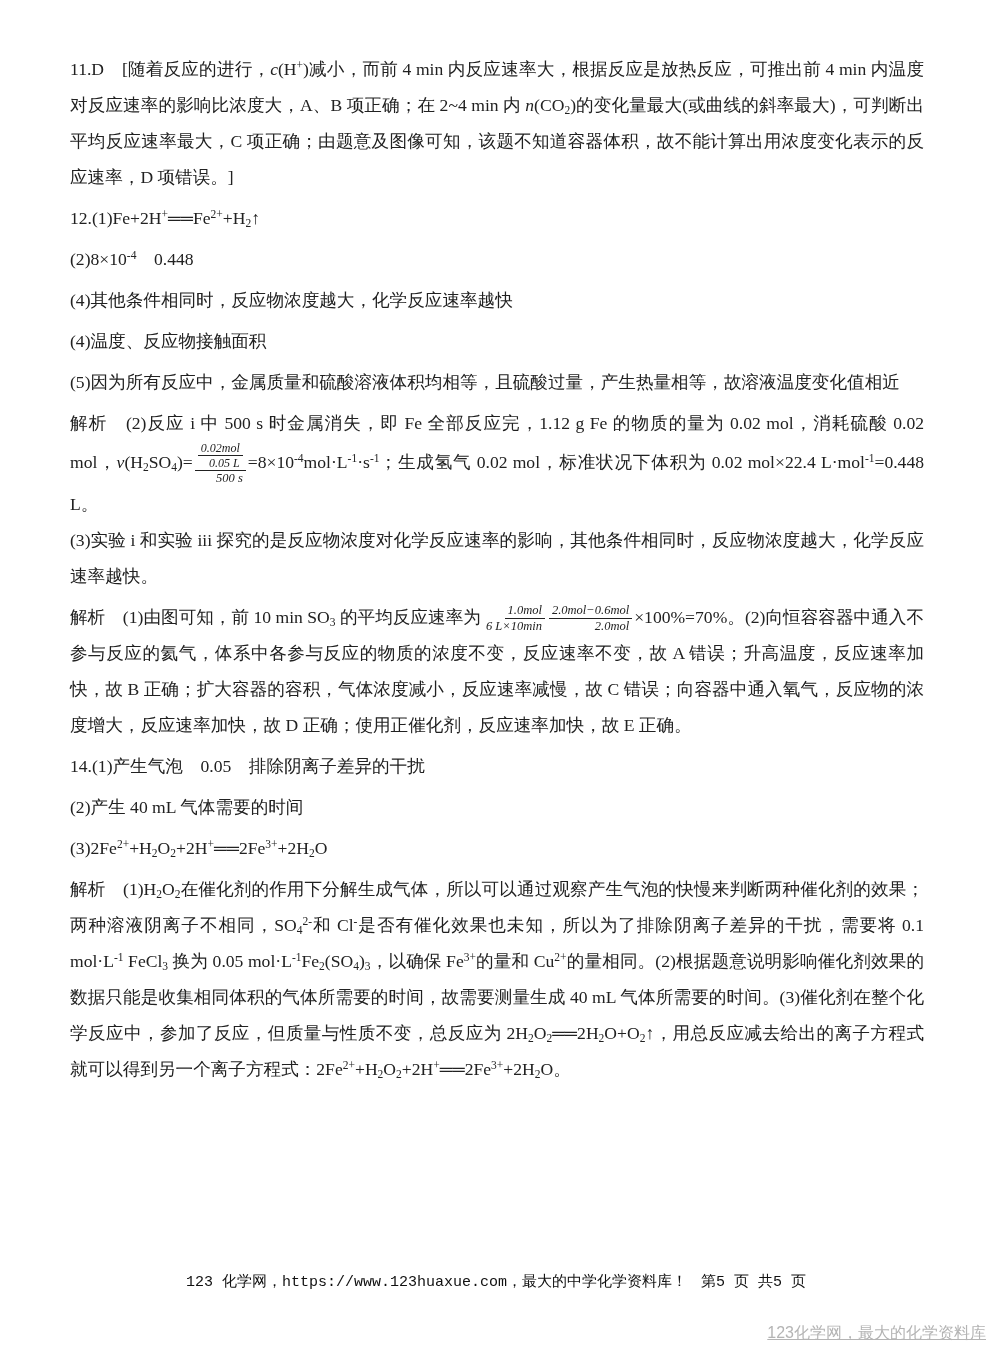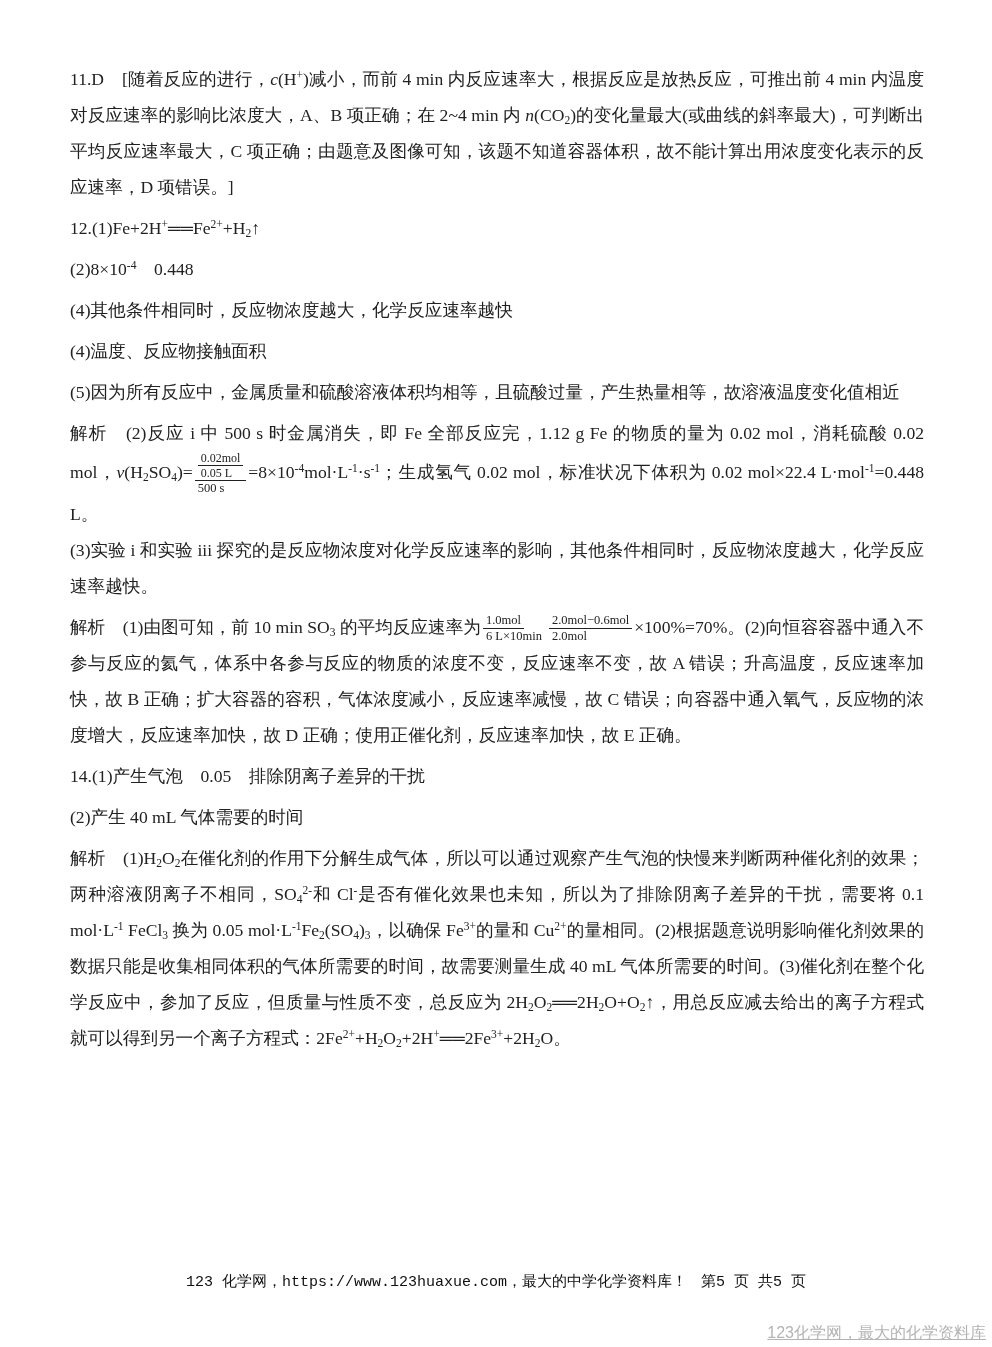--- a/index.html
+++ b/index.html
@@ -16,7 +16,7 @@
   }
   .content{
     position:absolute;
-    left:70px;right:68px;top:56px;
+    left:70px;right:68px;top:46px;
     text-align:justify;
   }
   .content p{margin:0;}

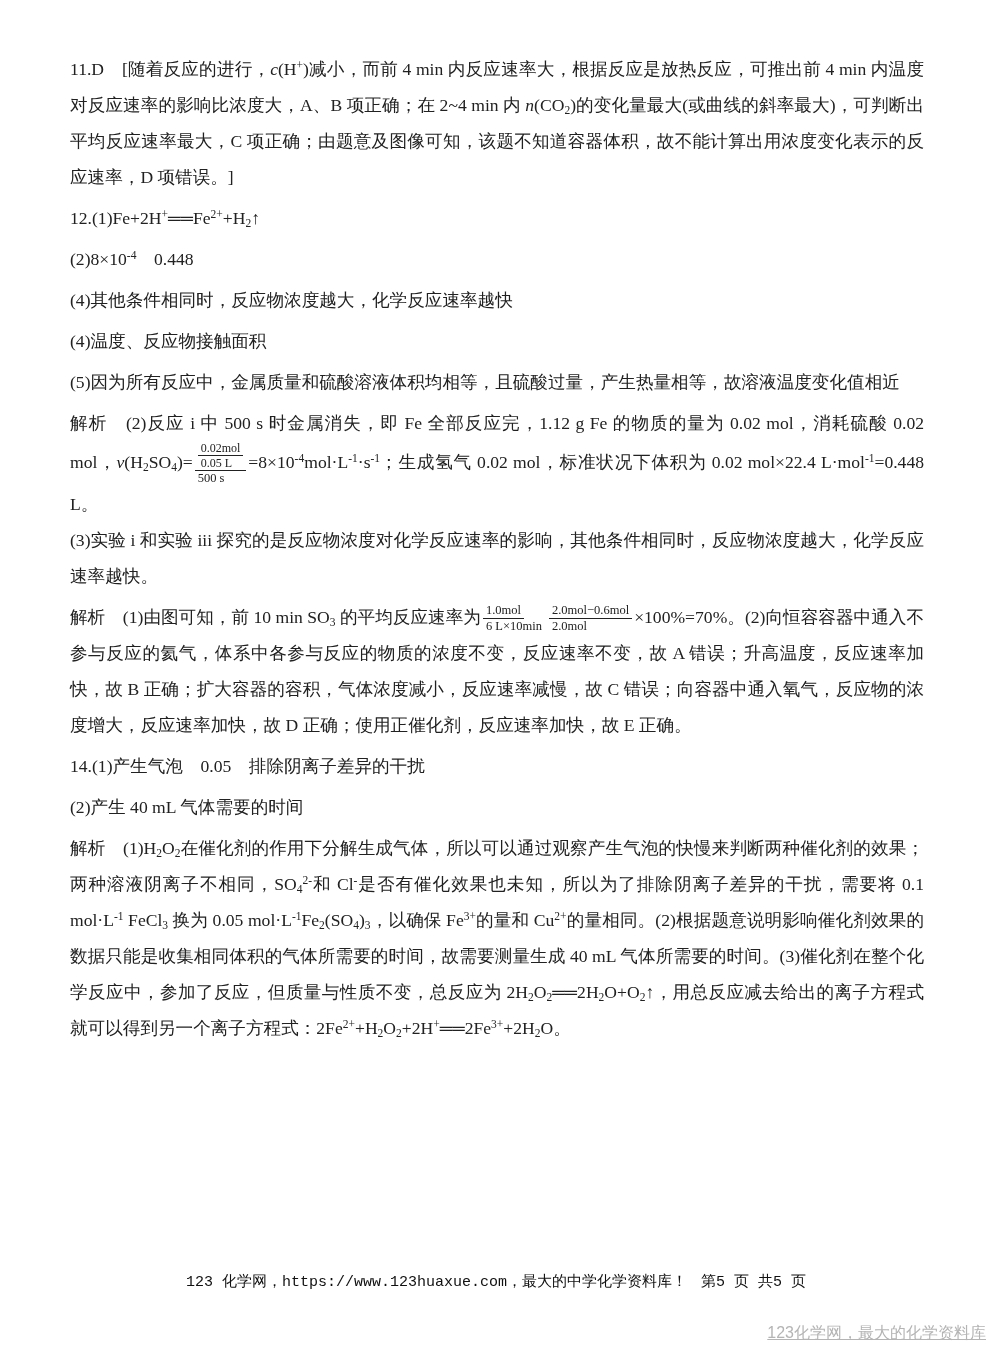--- a/index.html
+++ b/index.html
@@ -28,12 +28,13 @@
   .frac{
     display:inline-flex;
     flex-direction:column;
-    align-items:flex-start;
+    align-items:flex-end;
     vertical-align:middle;
     text-align:center;
     font-size:12.5px;
     line-height:15px;
     margin:0 2px;
+    font-style:italic;
   }
   .fnum{border-bottom:1px solid #212121;padding:0 3px;}
   .fden{padding:0 3px;}

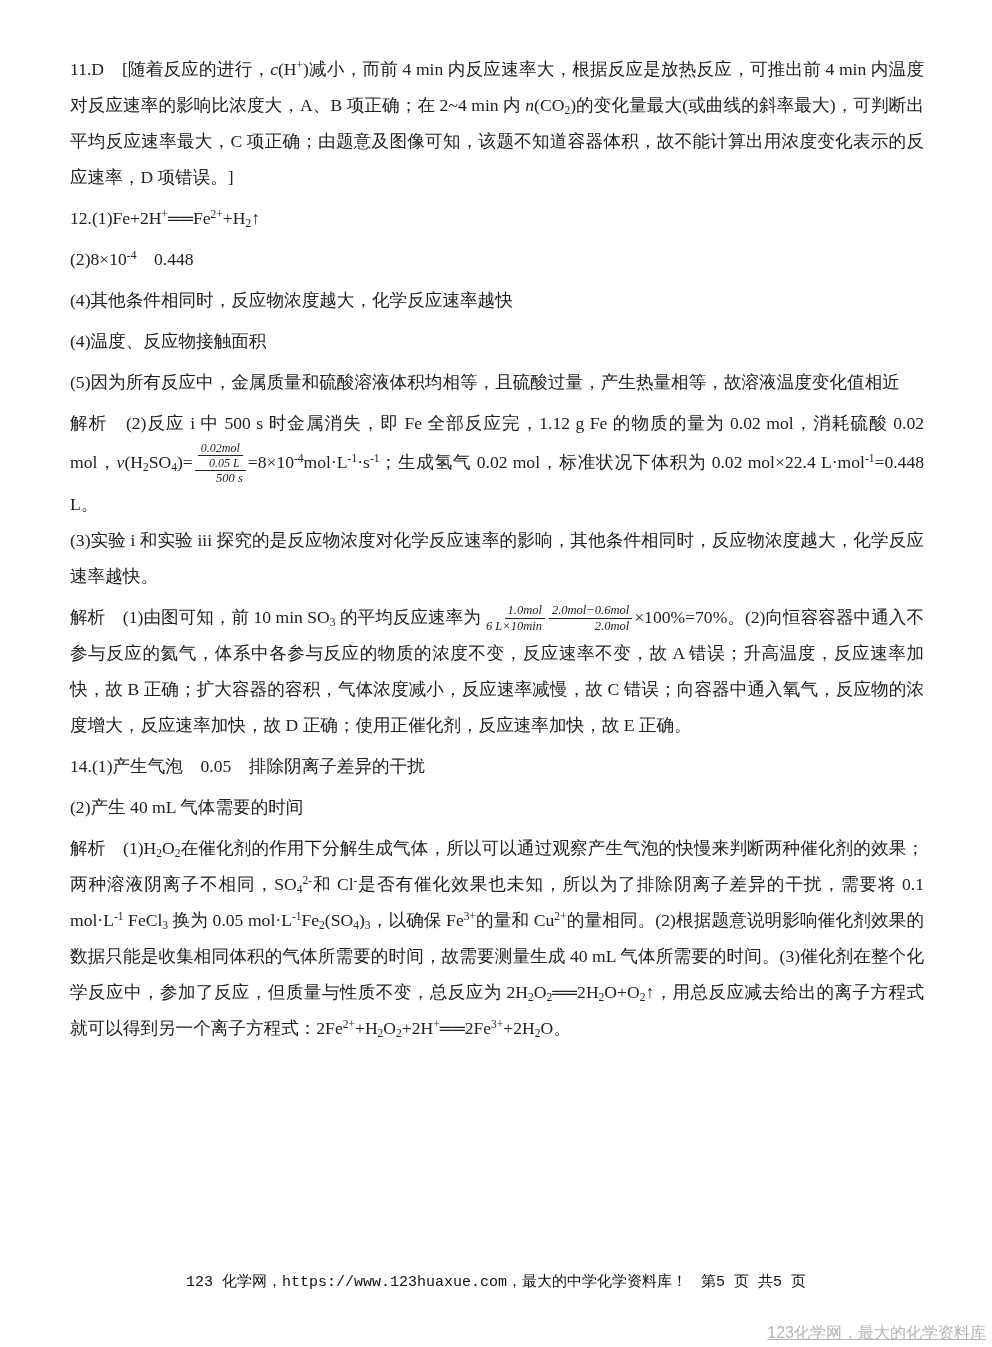--- a/index.html
+++ b/index.html
@@ -91,6 +91,7 @@
 
     <p class="item">14.(1)产生气泡　0.05　排除阴离子差异的干扰</p>
     <p class="item">(2)产生 40 mL 气体需要的时间</p>
+    <p class="item">(3)2Fe<sup>2+</sup>+H<sub>2</sub>O<sub>2</sub>+2H<sup>+</sup>══2Fe<sup>3+</sup>+2H<sub>2</sub>O</p>
     <p class="item">解析　(1)H<sub>2</sub>O<sub>2</sub>在催化剂的作用下分解生成气体，所以可以通过观察产生气泡的快慢来判断两种催化剂的效果；两种溶液阴离子不相同，SO<sub>4</sub><sup>2-</sup>和 Cl<sup>-</sup>是否有催化效果也未知，所以为了排除阴离子差异的干扰，需要将 0.1 mol·L<sup>-1</sup> FeCl<sub>3</sub> 换为 0.05 mol·L<sup>-1</sup>Fe<sub>2</sub>(SO<sub>4</sub>)<sub>3</sub>，以确保 Fe<sup>3+</sup>的量和 Cu<sup>2+</sup>的量相同。(2)根据题意说明影响催化剂效果的数据只能是收集相同体积的气体所需要的时间，故需要测量生成 40 mL 气体所需要的时间。(3)催化剂在整个化学反应中，参加了反应，但质量与性质不变，总反应为 2H<sub>2</sub>O<sub>2</sub>══2H<sub>2</sub>O+O<sub>2</sub>↑，用总反应减去给出的离子方程式就可以得到另一个离子方程式：2Fe<sup>2+</sup>+H<sub>2</sub>O<sub>2</sub>+2H<sup>+</sup>══2Fe<sup>3+</sup>+2H<sub>2</sub>O。</p>
 
   </div>

